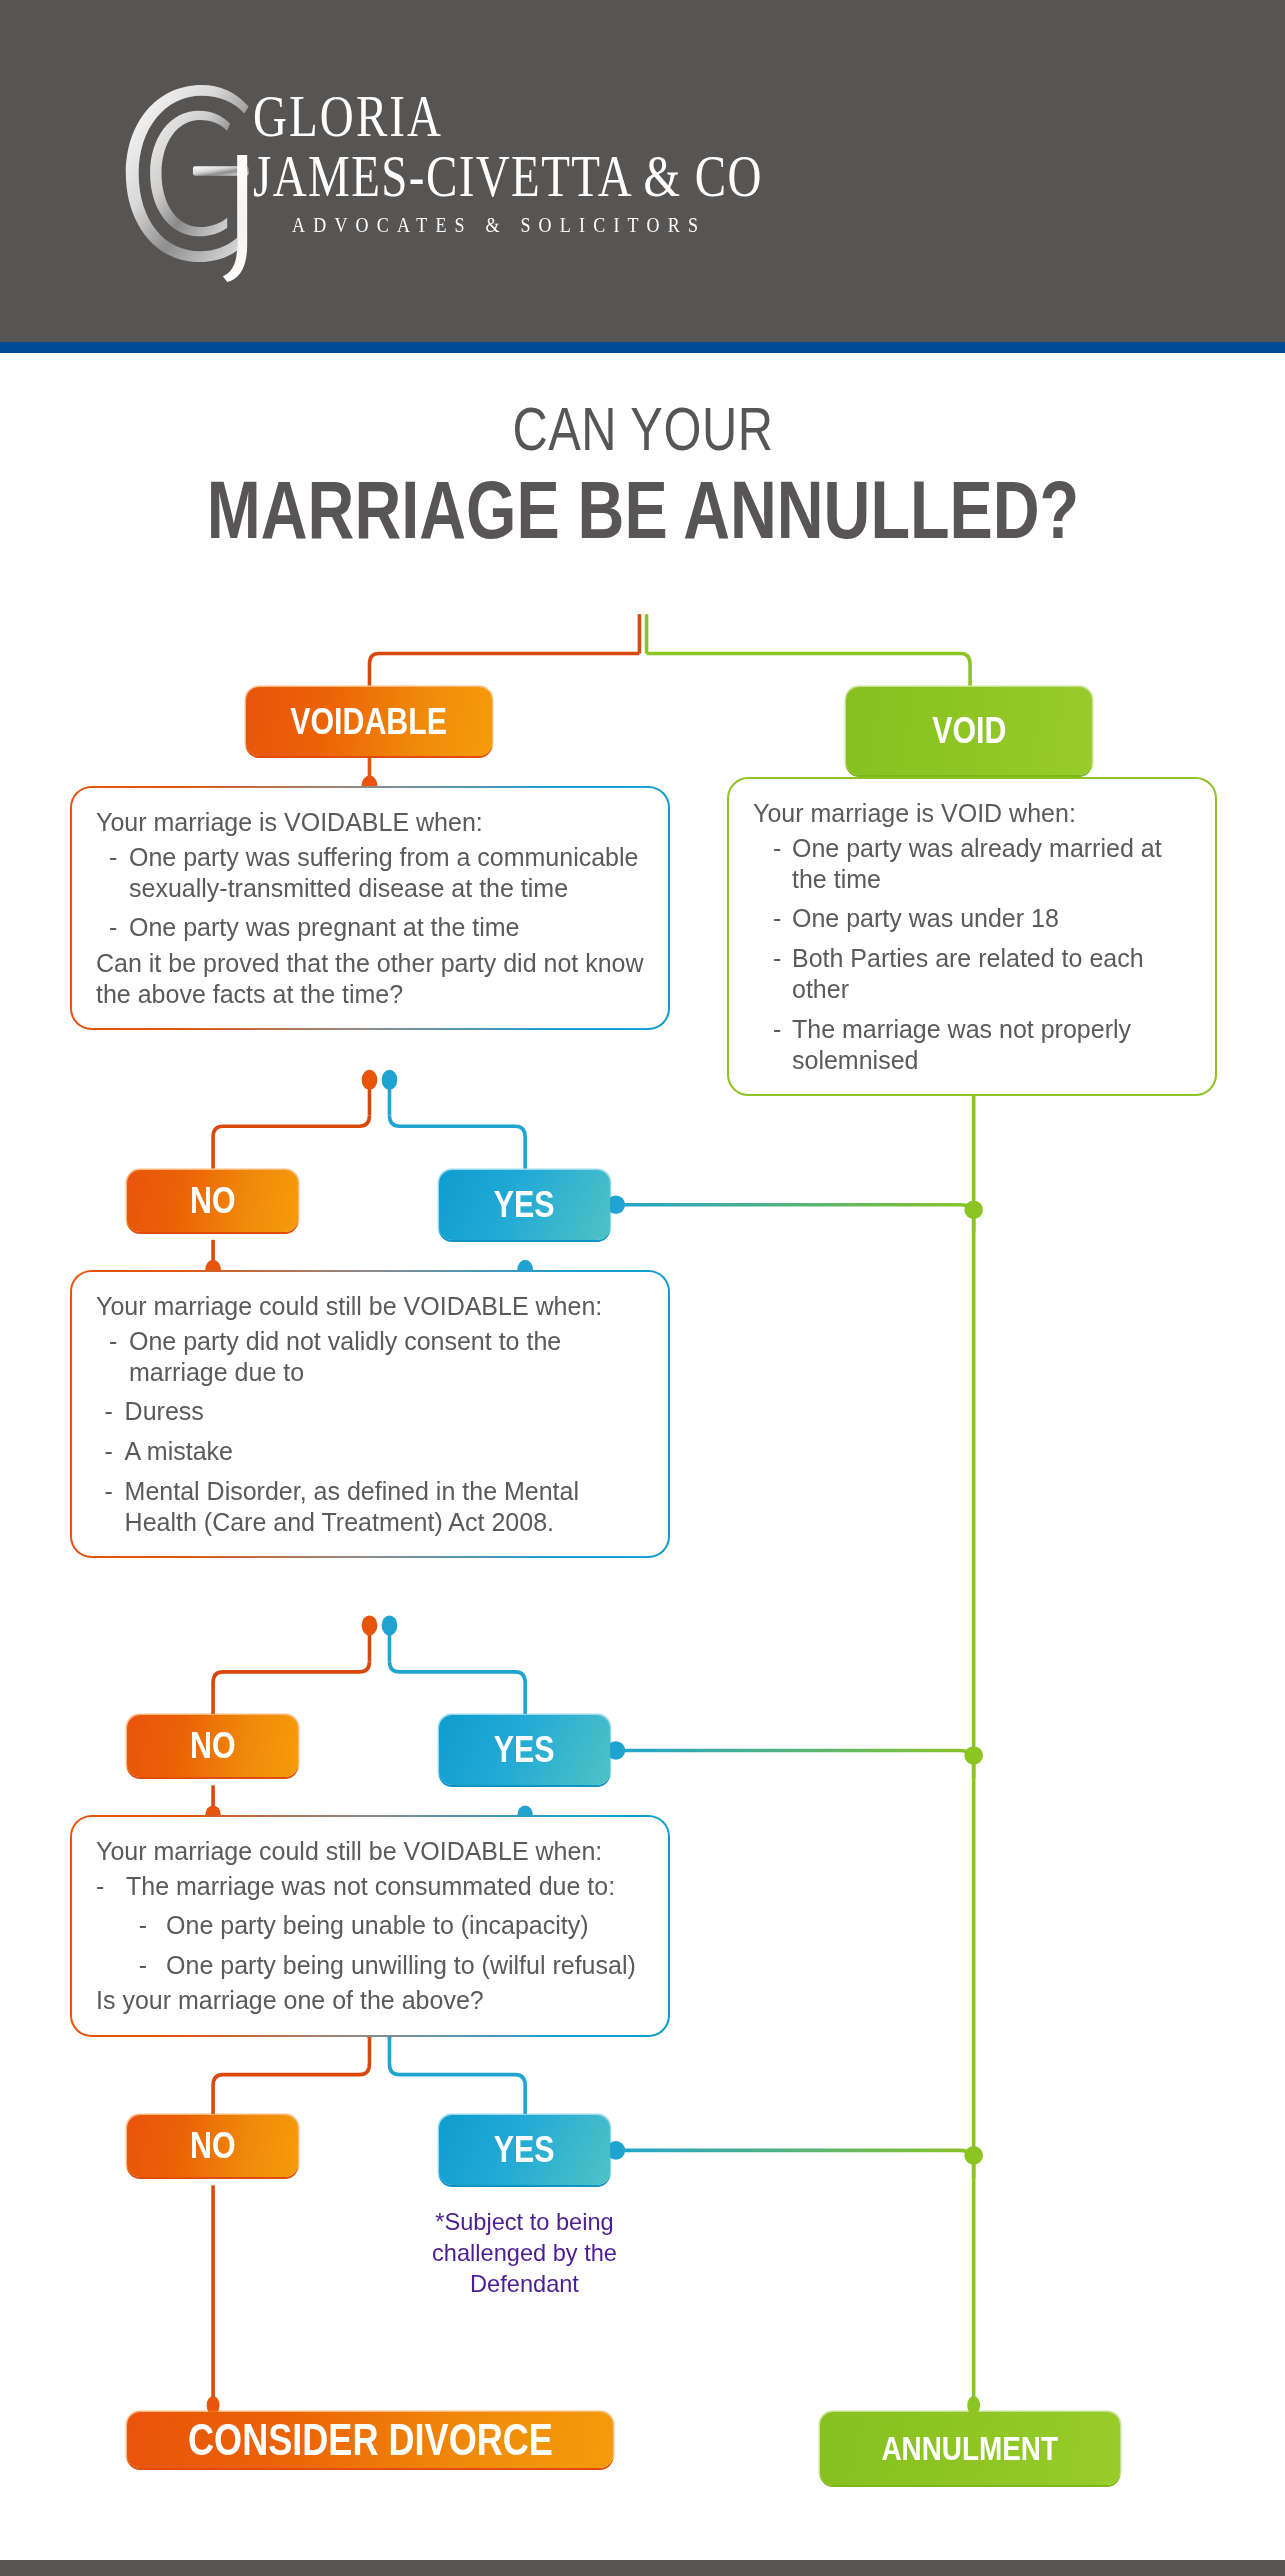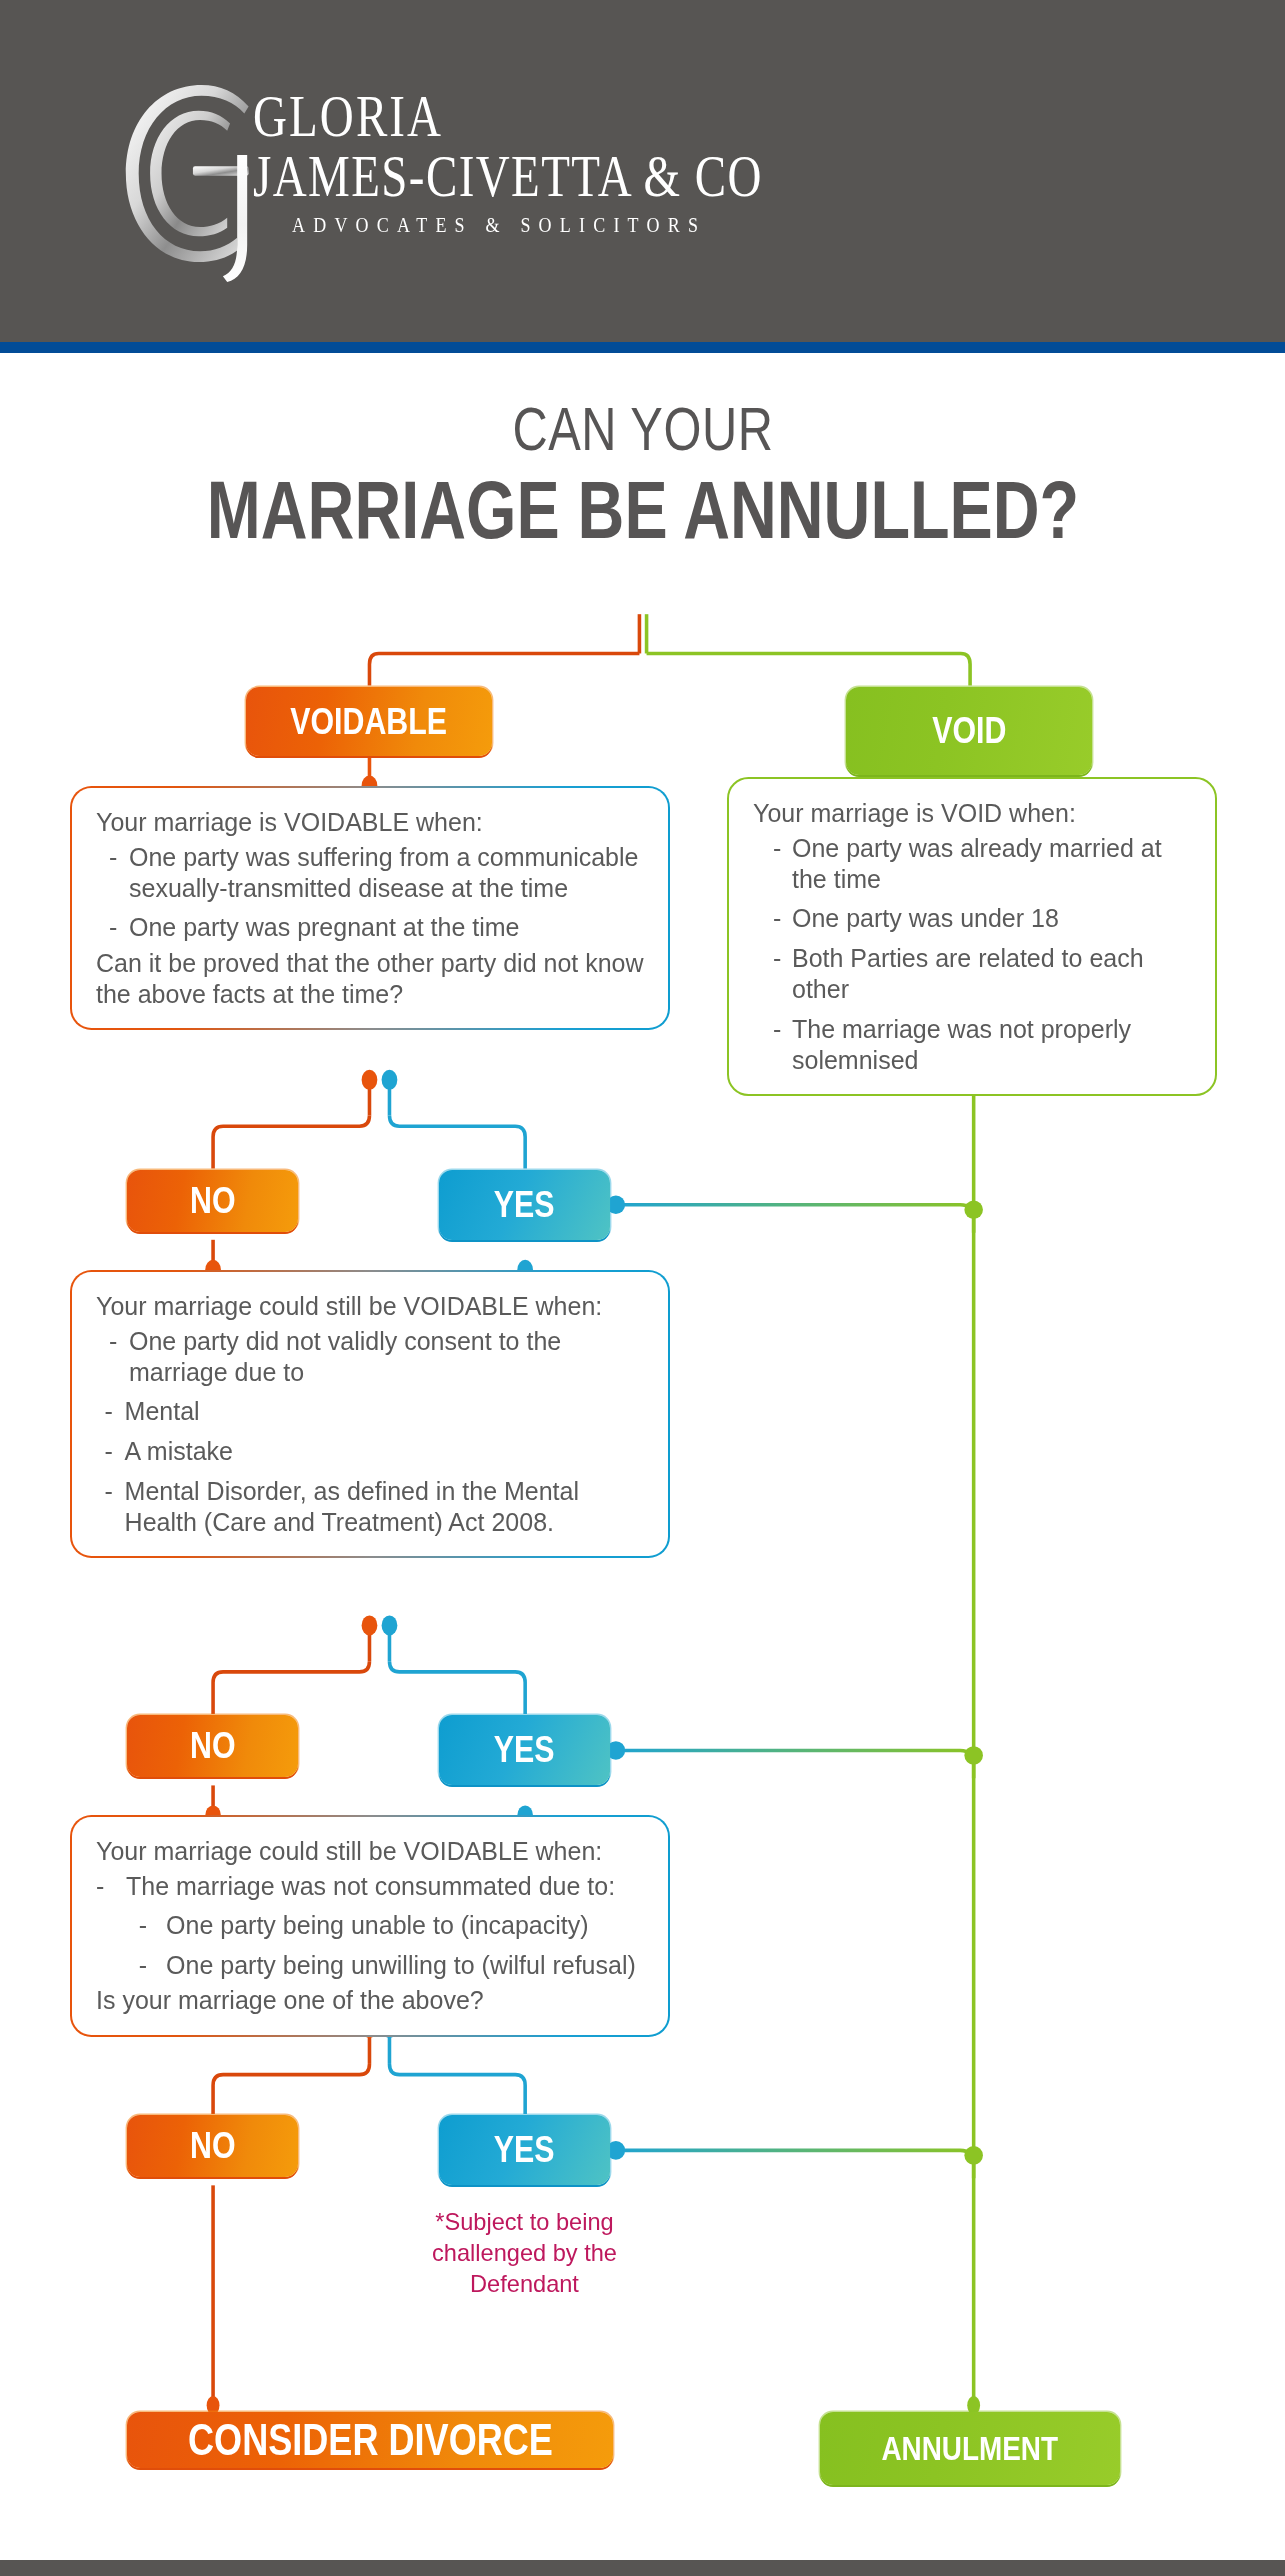--- a/index.html
+++ b/index.html
@@ -348,7 +348,7 @@
   <p class="intro">Your marriage could still be VOIDABLE when:</p>
   <ul>
     <li><span class="dash">-</span><span>One party did not validly consent to the marriage due to</span></li>
-    <li style="padding-left:28.6px"><span class="dash" style="left:8.6px">-</span><span>Mental</span></li>
+    <li style="padding-left:28.6px"><span class="dash" style="left:8.6px">-</span><span>Duress</span></li>
     <li style="padding-left:28.6px"><span class="dash" style="left:8.6px">-</span><span>A mistake</span></li>
     <li style="padding-left:28.6px"><span class="dash" style="left:8.6px">-</span><span>Mental Disorder, as defined in the Mental Health (Care and Treatment) Act 2008.</span></li>
   </ul>

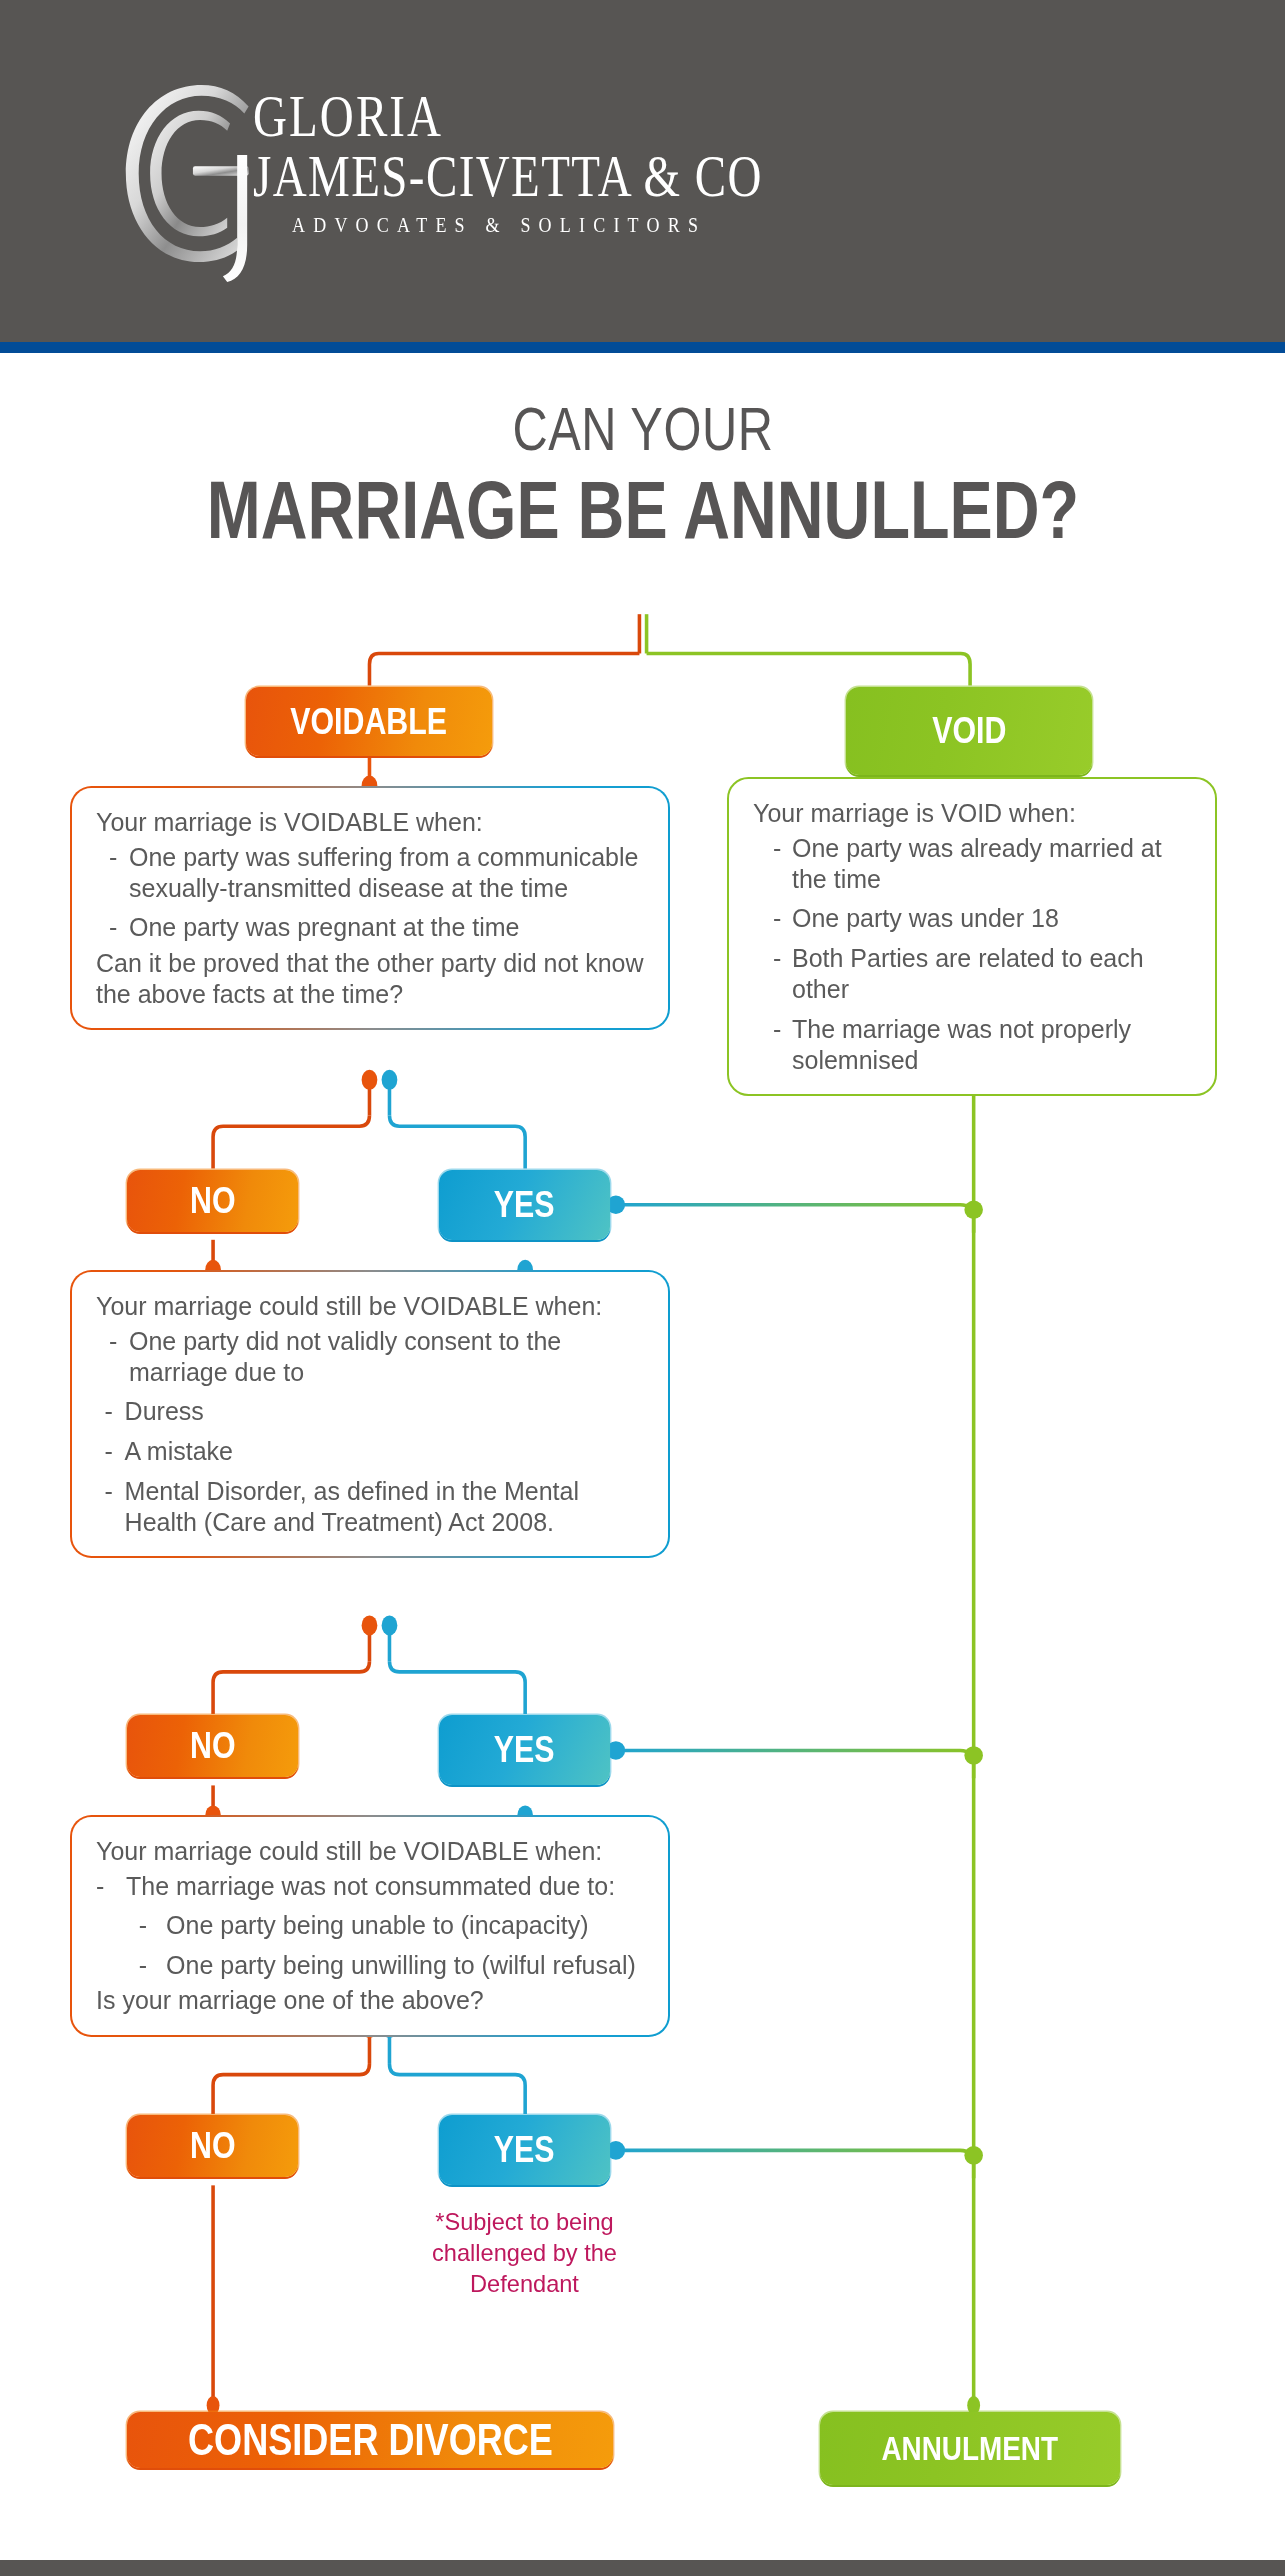--- a/index.html
+++ b/index.html
@@ -163,7 +163,7 @@
   
   #subject-note {
     position:absolute; left:414px; top:2207px; width:221px;
-    text-align:center; color:#be185d;
+    text-align:center; color:#4c1d95;
     font-size:23.6px; line-height:31px;
   }
 

